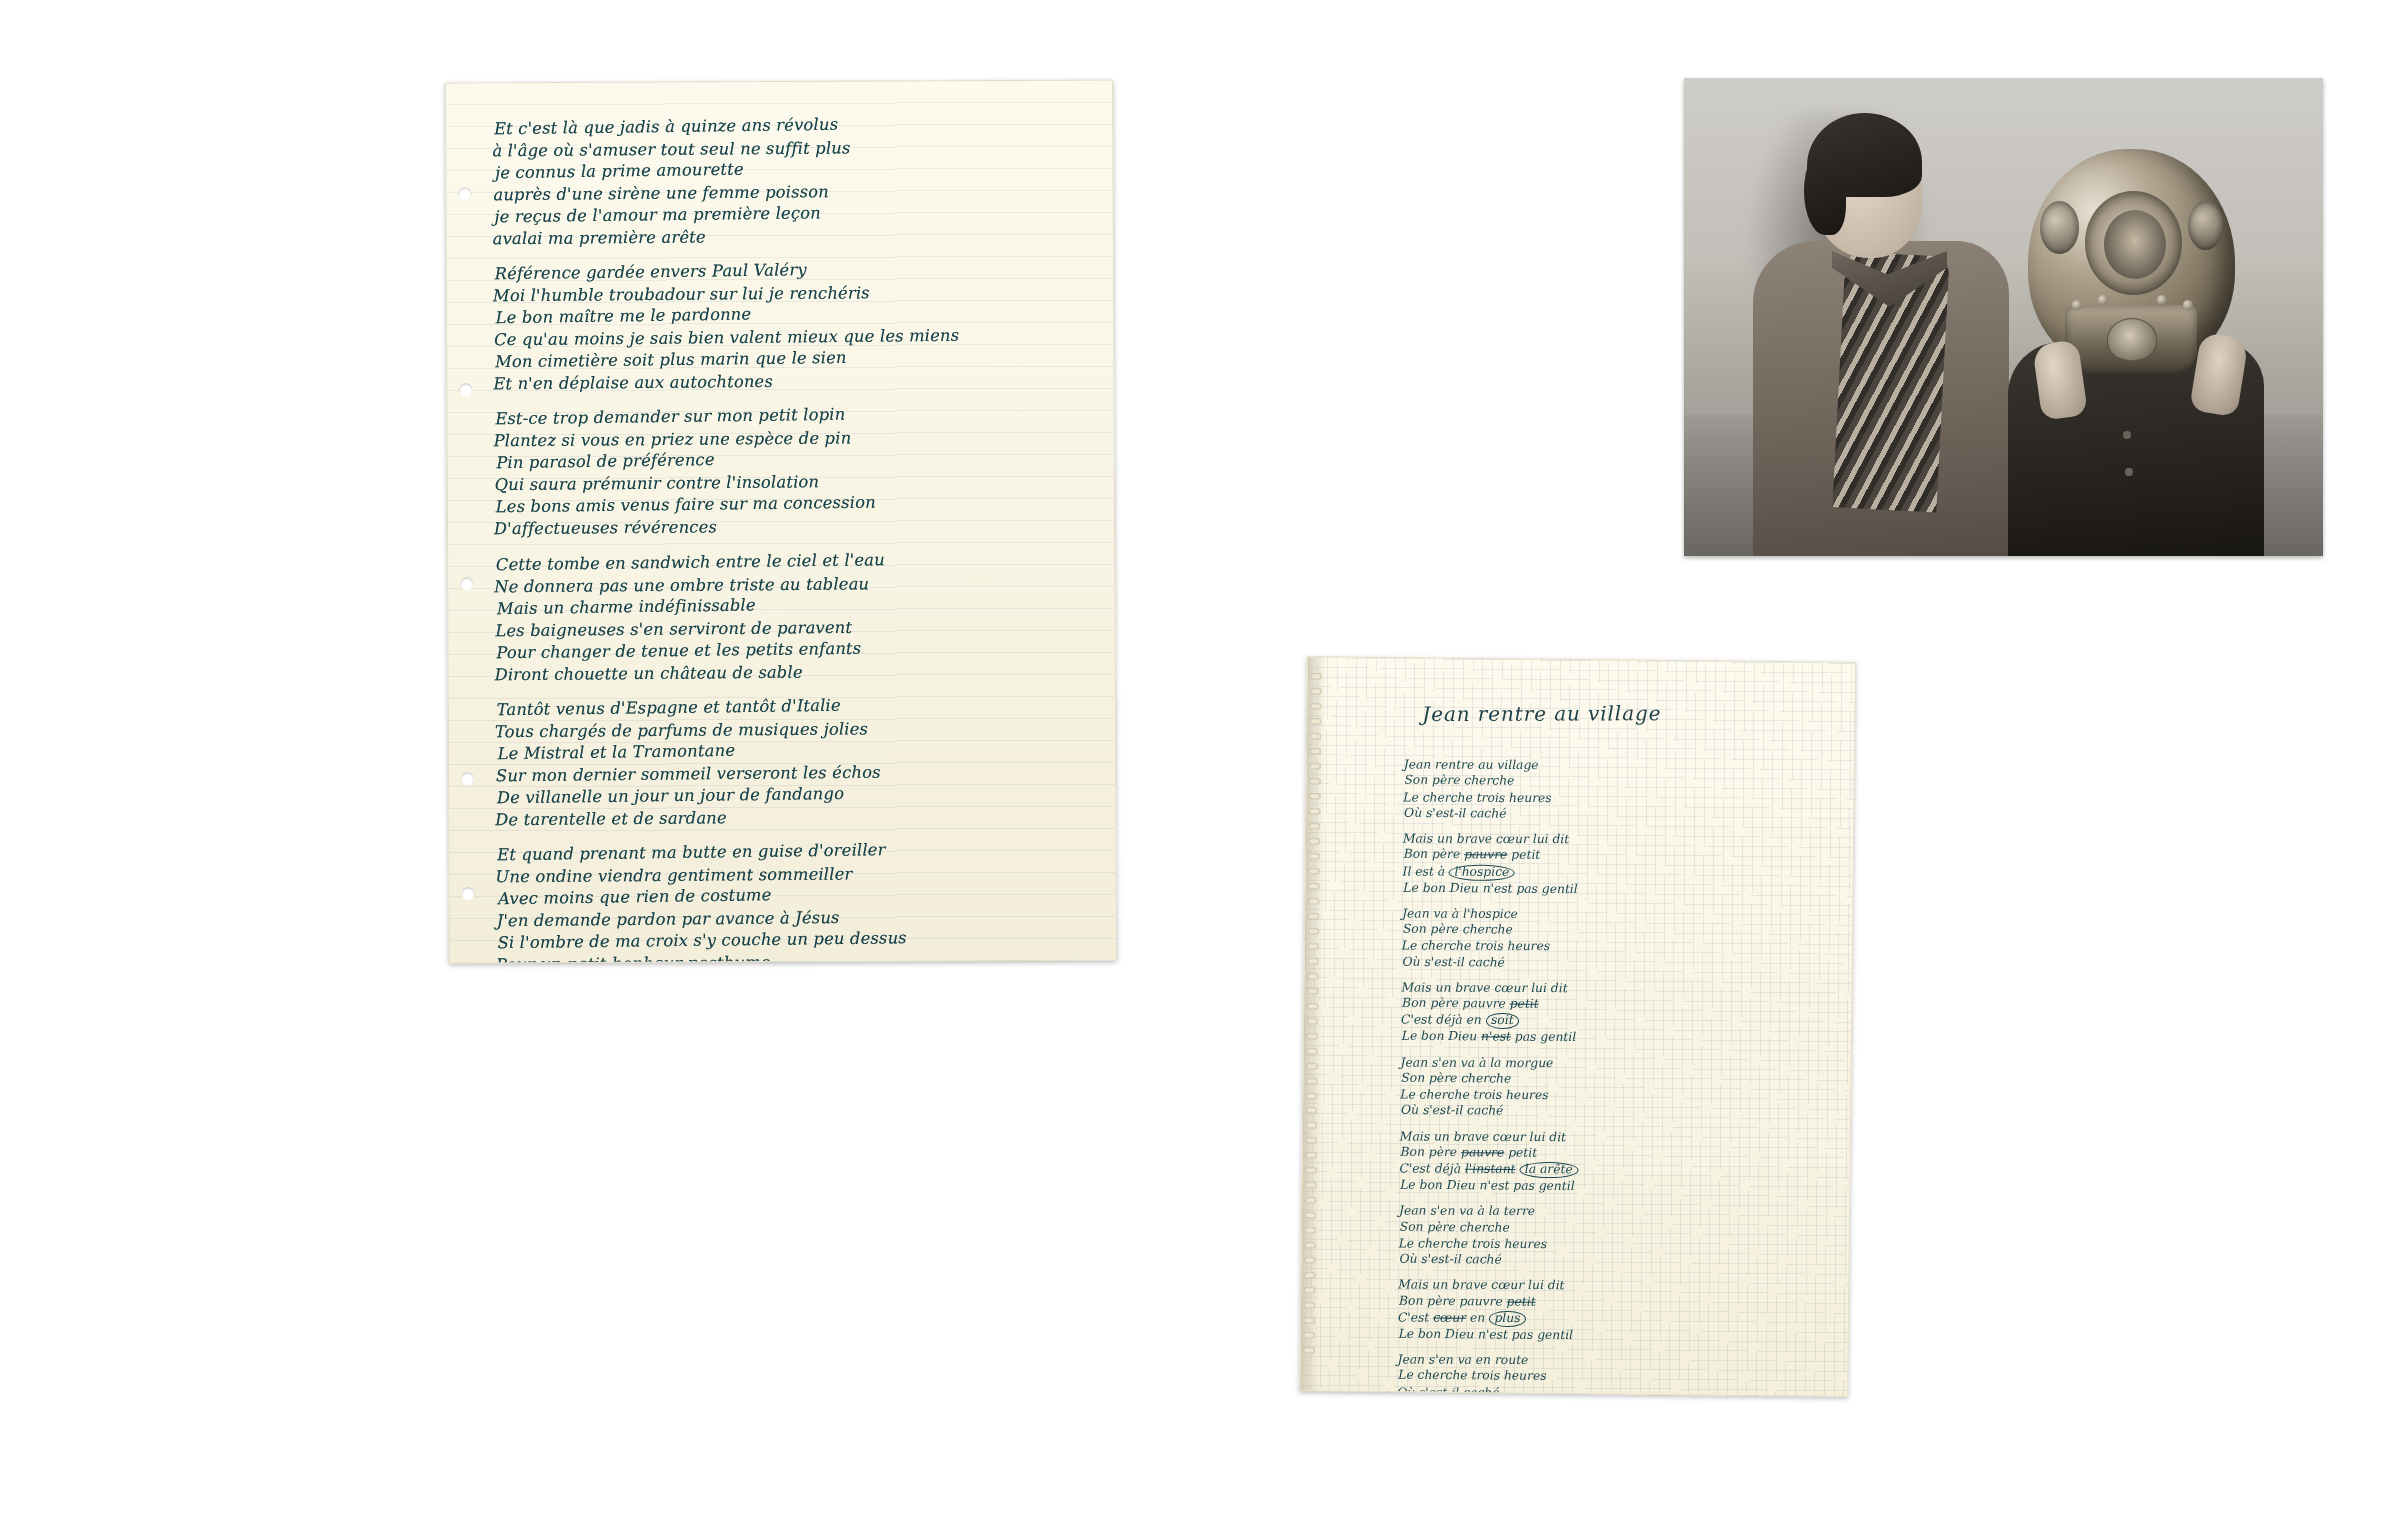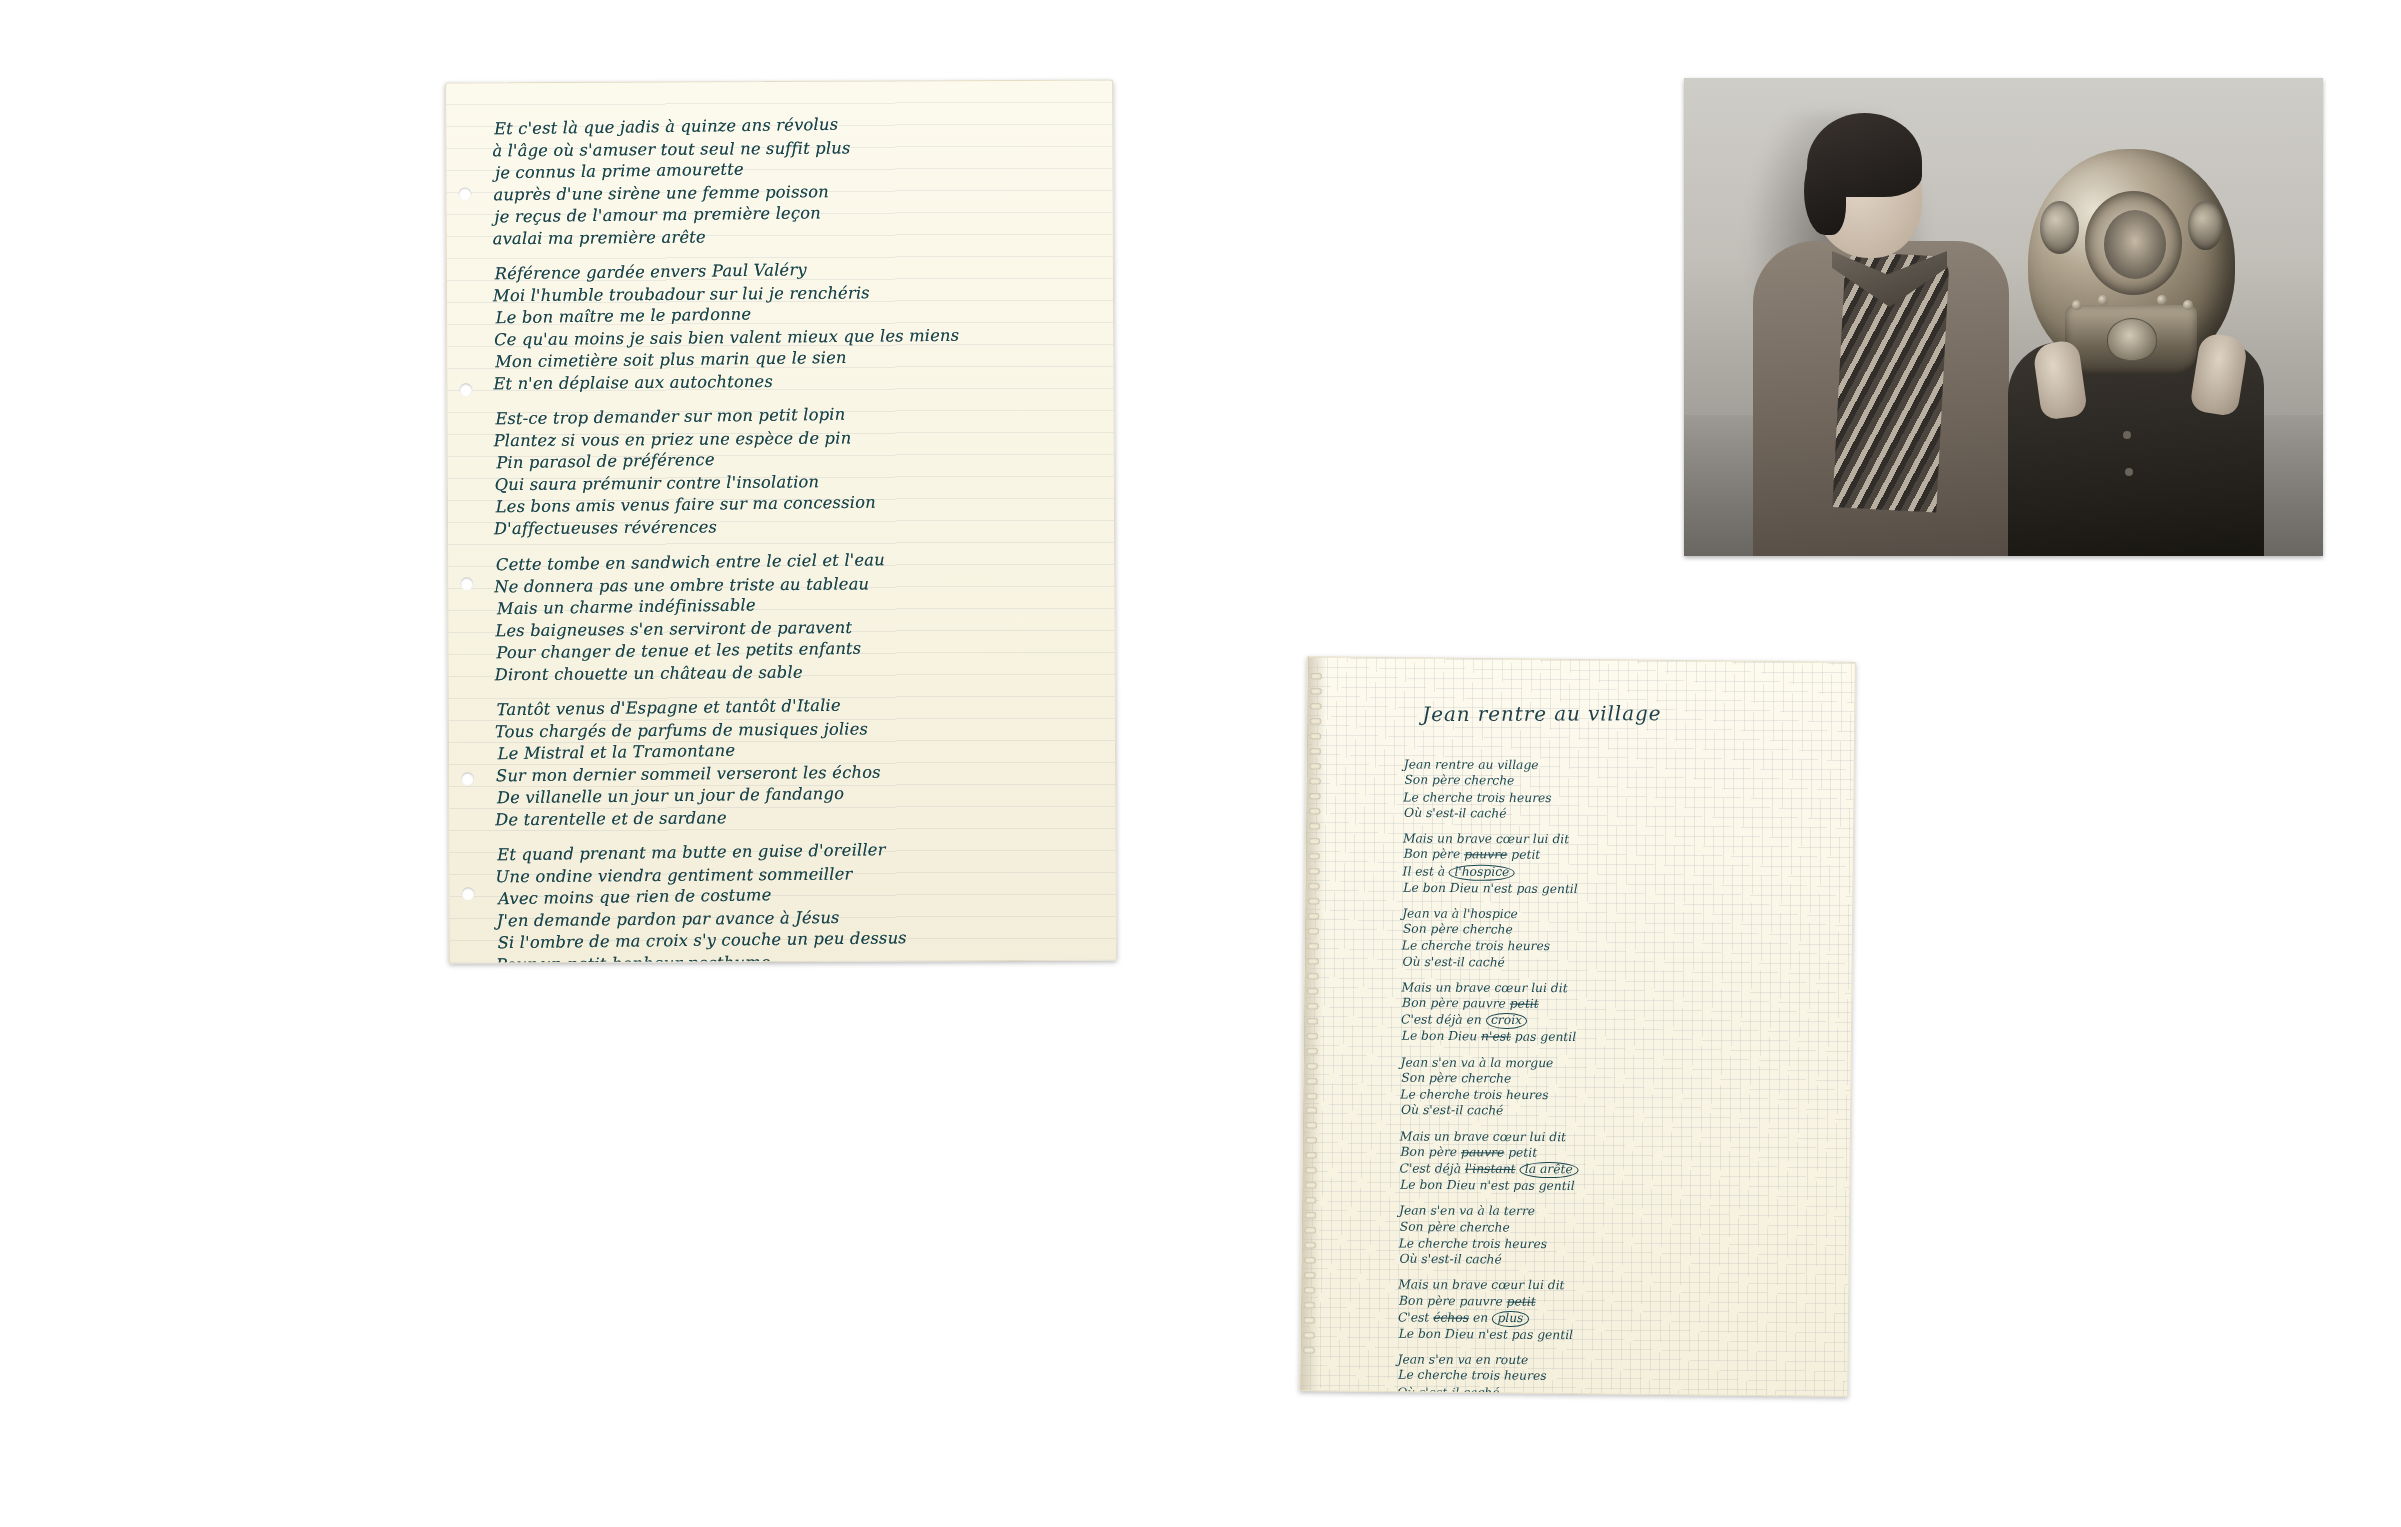--- a/index.html
+++ b/index.html
@@ -482,7 +482,7 @@
       <div class="ms2-stanza">
         <div class="ms2-line">Mais un brave cœur lui dit</div>
         <div class="ms2-line">Bon père pauvre <span class="strike">petit</span></div>
-        <div class="ms2-line">C'est déjà en <span class="circled">croix</span></div>
+        <div class="ms2-line">C'est déjà en <span class="circled">soit</span></div>
         <div class="ms2-line">Le bon Dieu <span class="strike">n'est</span> pas gentil</div>
       </div>
       <div class="ms2-stanza">

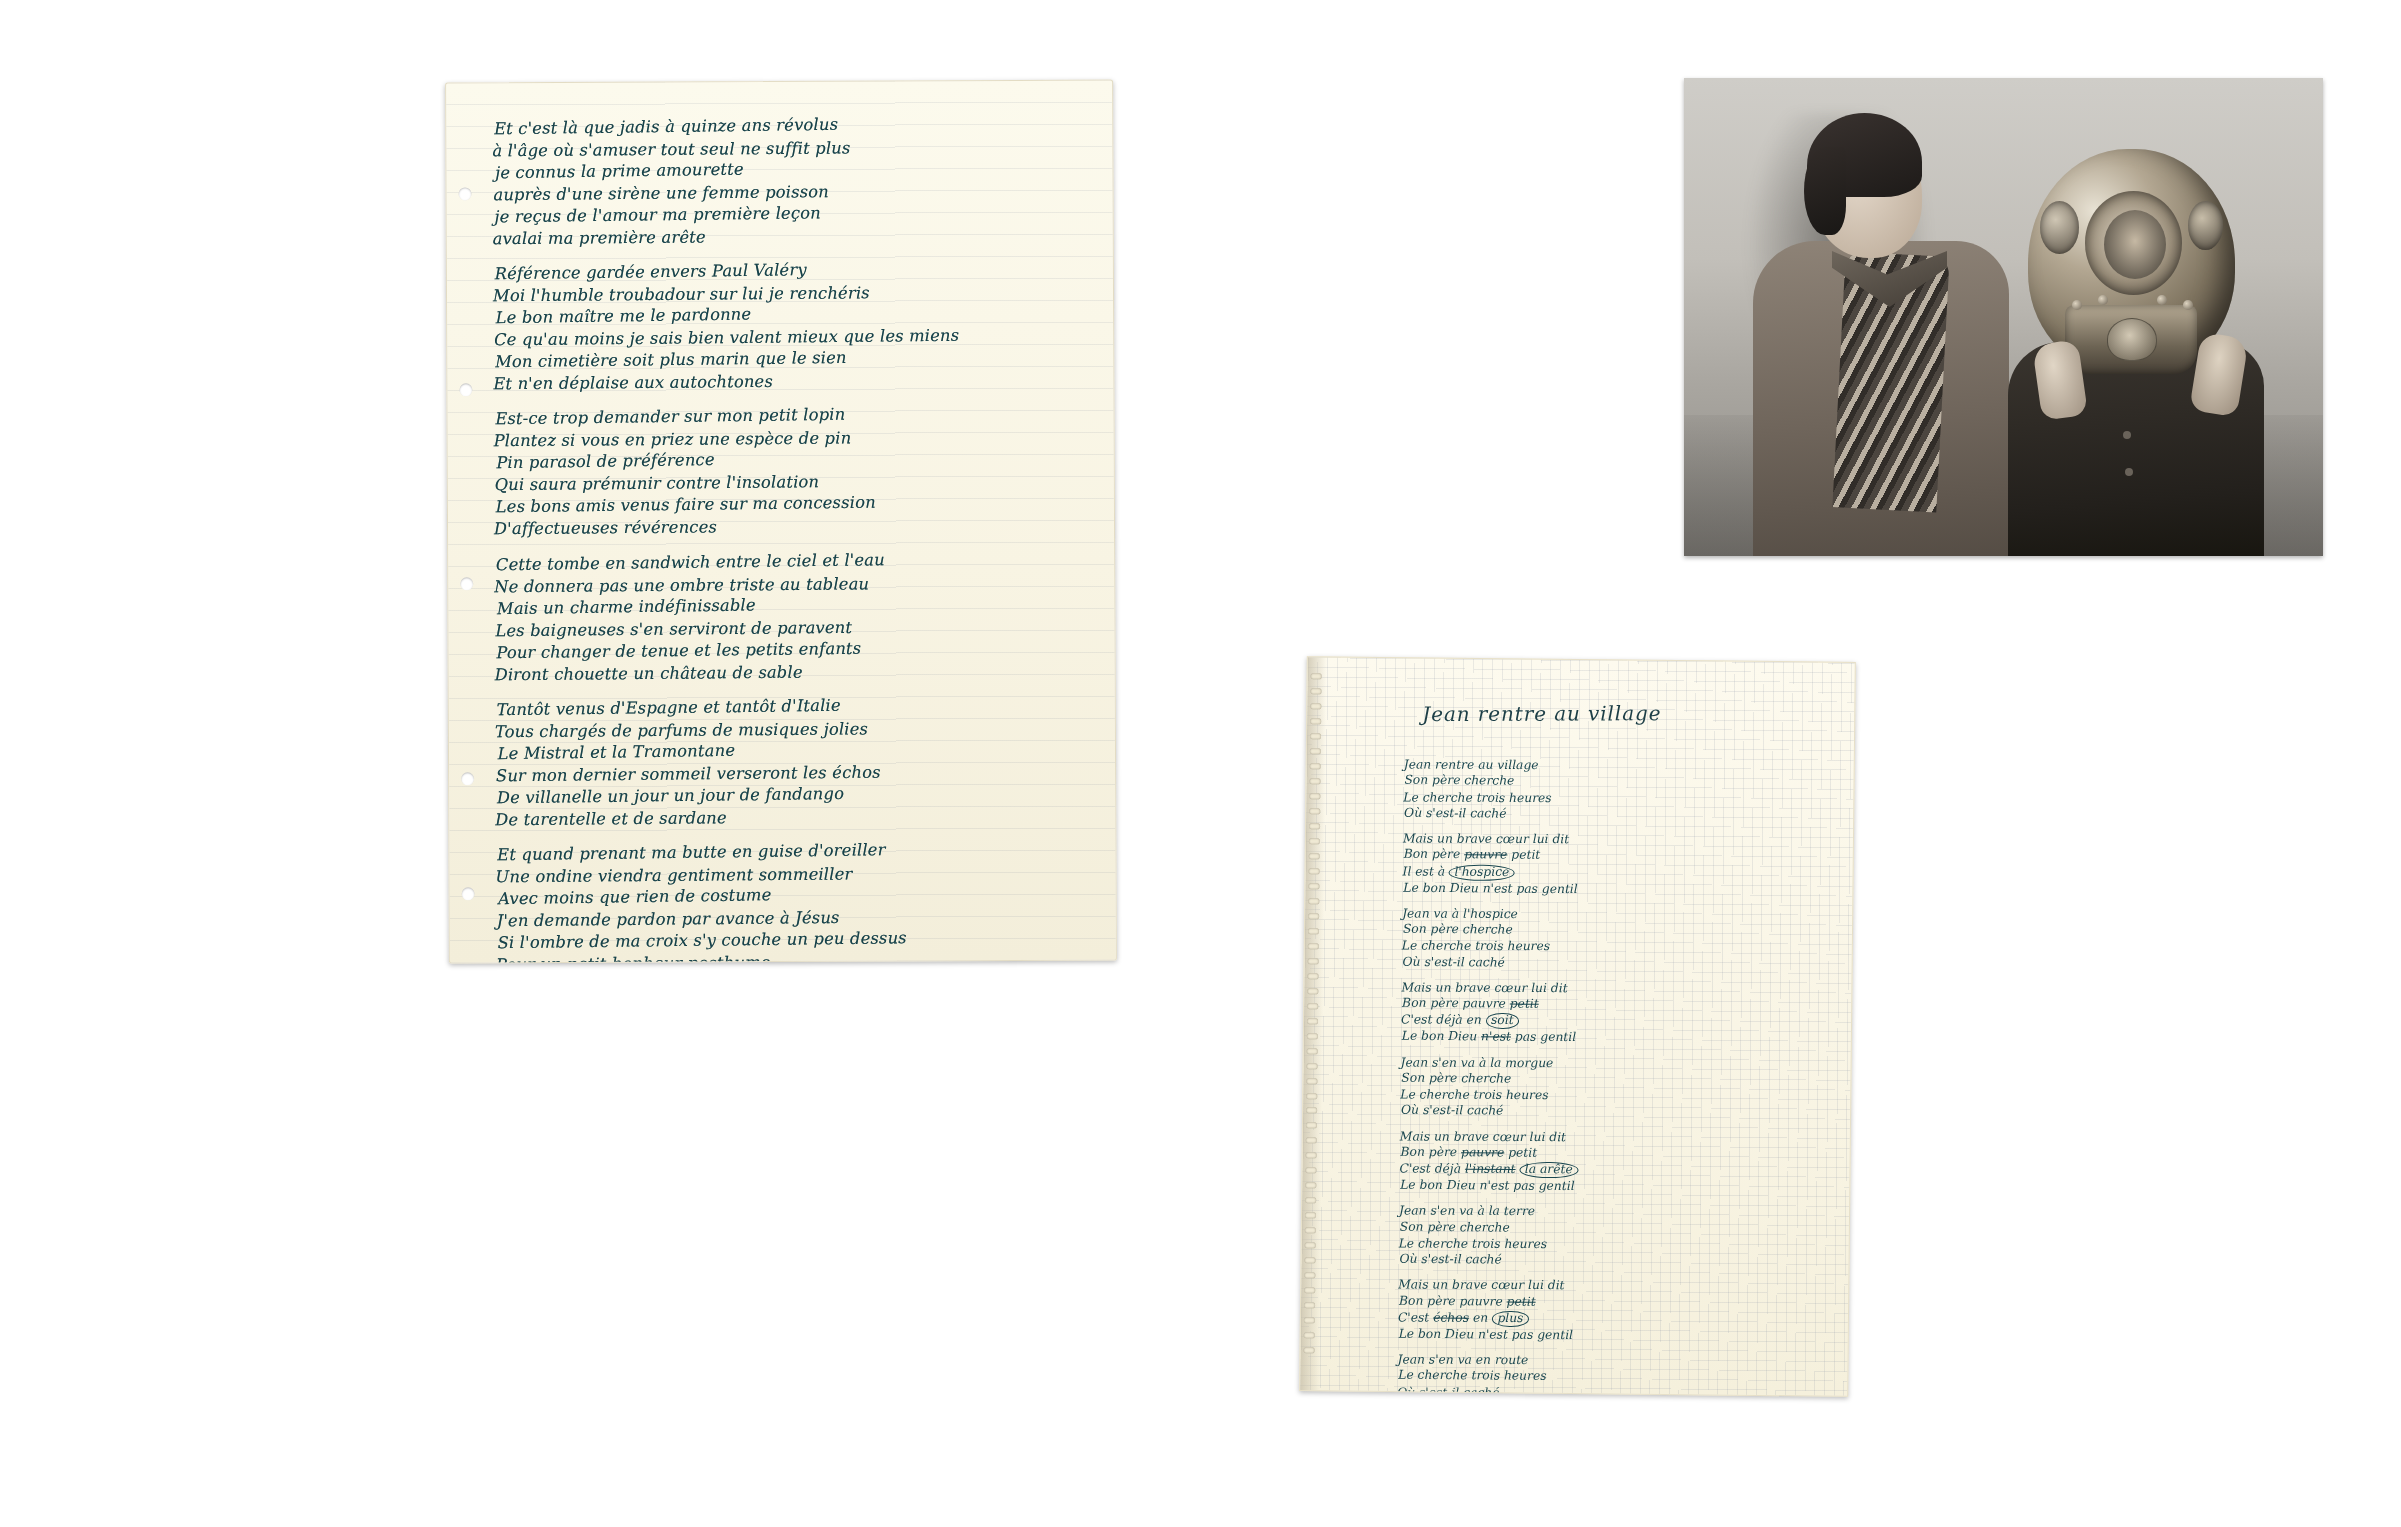--- a/index.html
+++ b/index.html
@@ -506,7 +506,7 @@
       <div class="ms2-stanza">
         <div class="ms2-line">Mais un brave cœur lui dit</div>
         <div class="ms2-line">Bon père pauvre <span class="strike">petit</span></div>
-        <div class="ms2-line">C'est <span class="strike">échos</span> en <span class="circled">plus</span></div>
+        <div class="ms2-line">C'est <span class="strike">cœur</span> en <span class="circled">plus</span></div>
         <div class="ms2-line">Le bon Dieu n'est pas gentil</div>
       </div>
       <div class="ms2-stanza">

